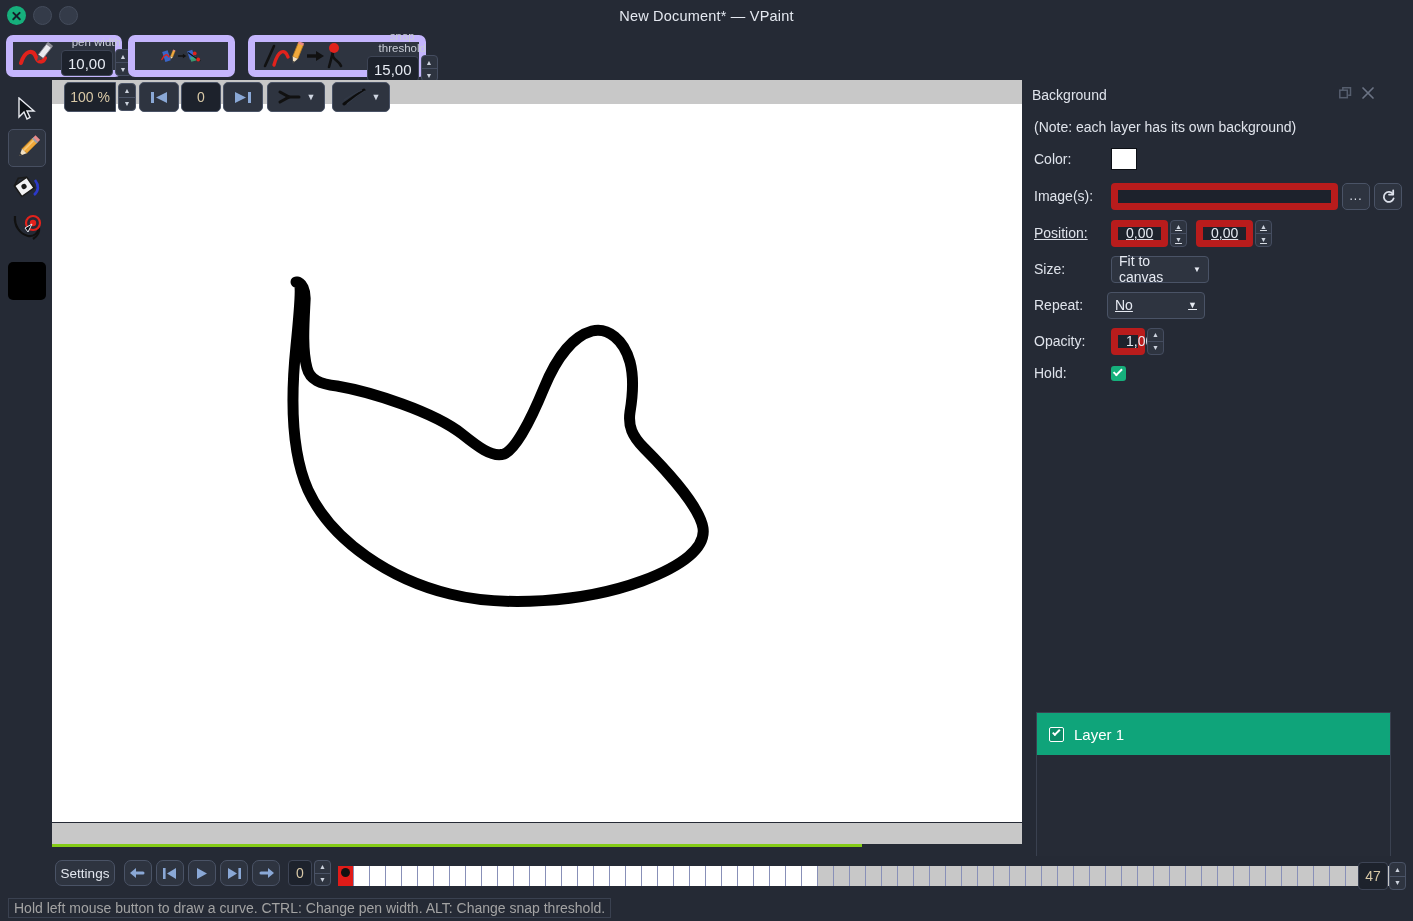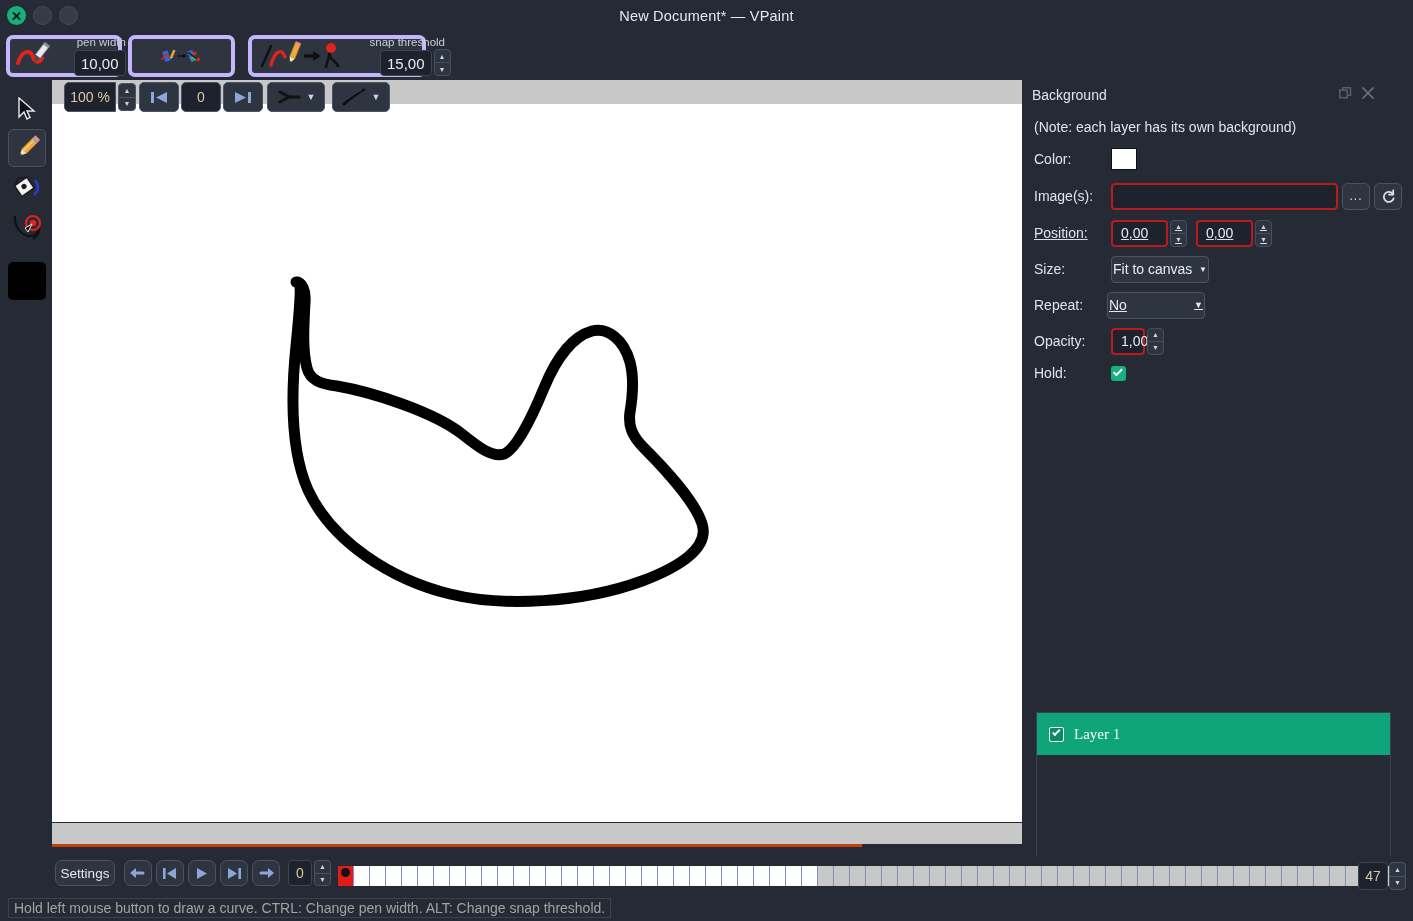--- a/index.html
+++ b/index.html
@@ -39,7 +39,7 @@
   }
   .tgroup {
     position: absolute; top: 3px; height: 42px;
-    background: #2e3440; border: 4px solid #c4b5fd; border-radius: 7px;
+    background: #2e3440; border: 7px solid #c4b5fd; border-radius: 7px;
     display: flex; align-items: center; gap: 6px; padding: 0 6px;
   }
   .ticon { width: 42px; height: 34px; display: flex; align-items: center; justify-content: center; }

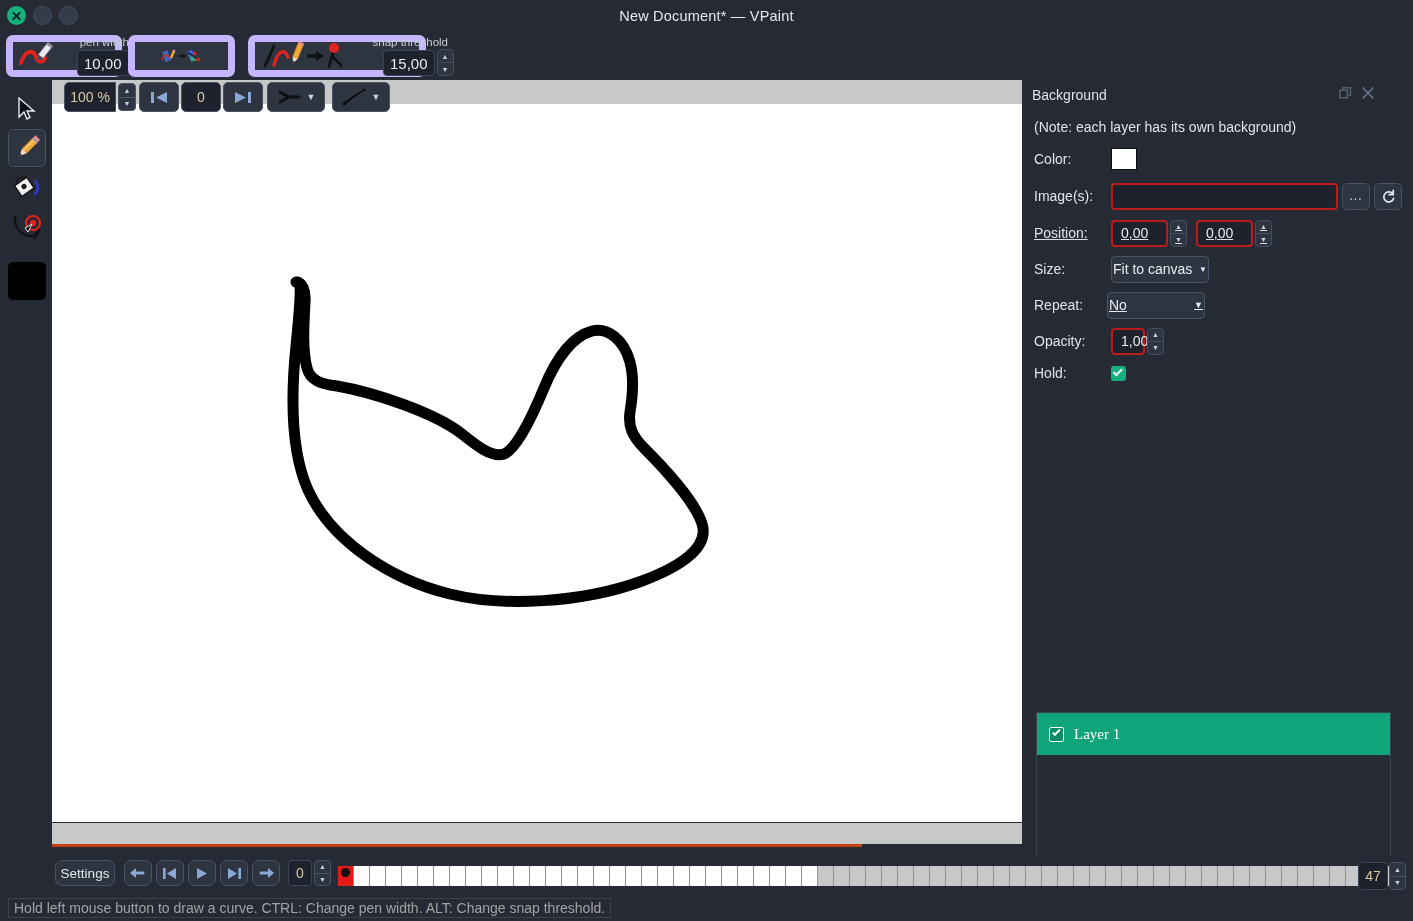--- a/index.html
+++ b/index.html
@@ -48,7 +48,7 @@
   .spinbox {
     background: #1d222c; border: 1px solid #3d4455; border-radius: 4px;
     height: 26px; min-width: 48px; padding: 0 6px;
-    display: flex; align-items: center; font-size: 15px; color: #e6eaf2; margin-left: 16px;
+    display: flex; align-items: center; font-size: 15px; color: #e6eaf2;
   }
   .spinbtns {
     display: flex; flex-direction: column; margin-left: 2px;

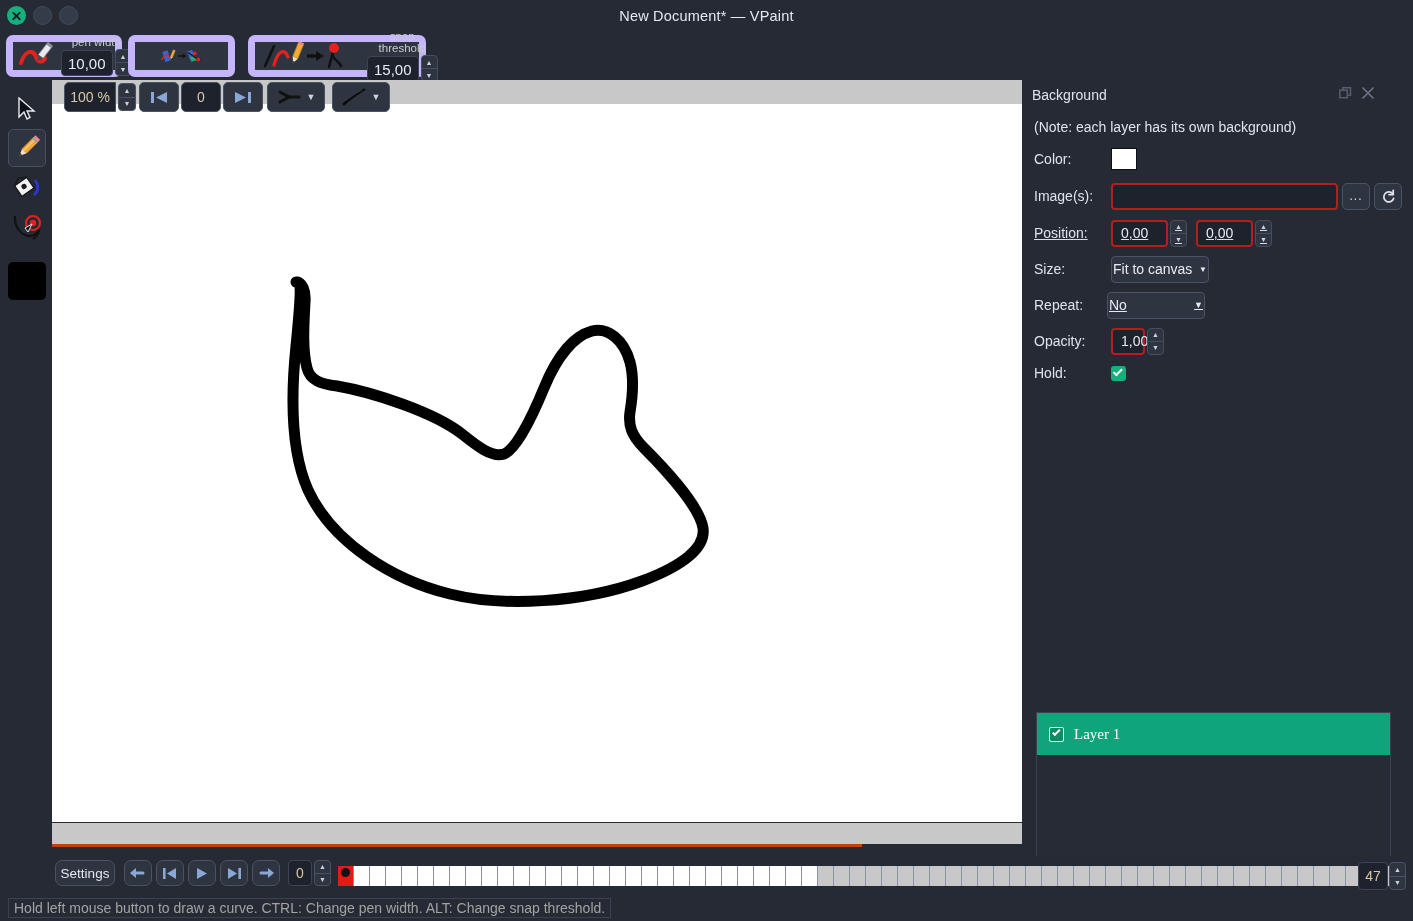--- a/index.html
+++ b/index.html
@@ -76,7 +76,7 @@
   
   #canvaswrap {
     position: absolute; left: 52px; top: 80px; width: 810px; height: 767px;
-    background: #c2410c;
+    background: #84cc16;
   }
   #canvastoolbar {
     position: absolute; left: 0; top: 0; width: 970px; height: 24px;

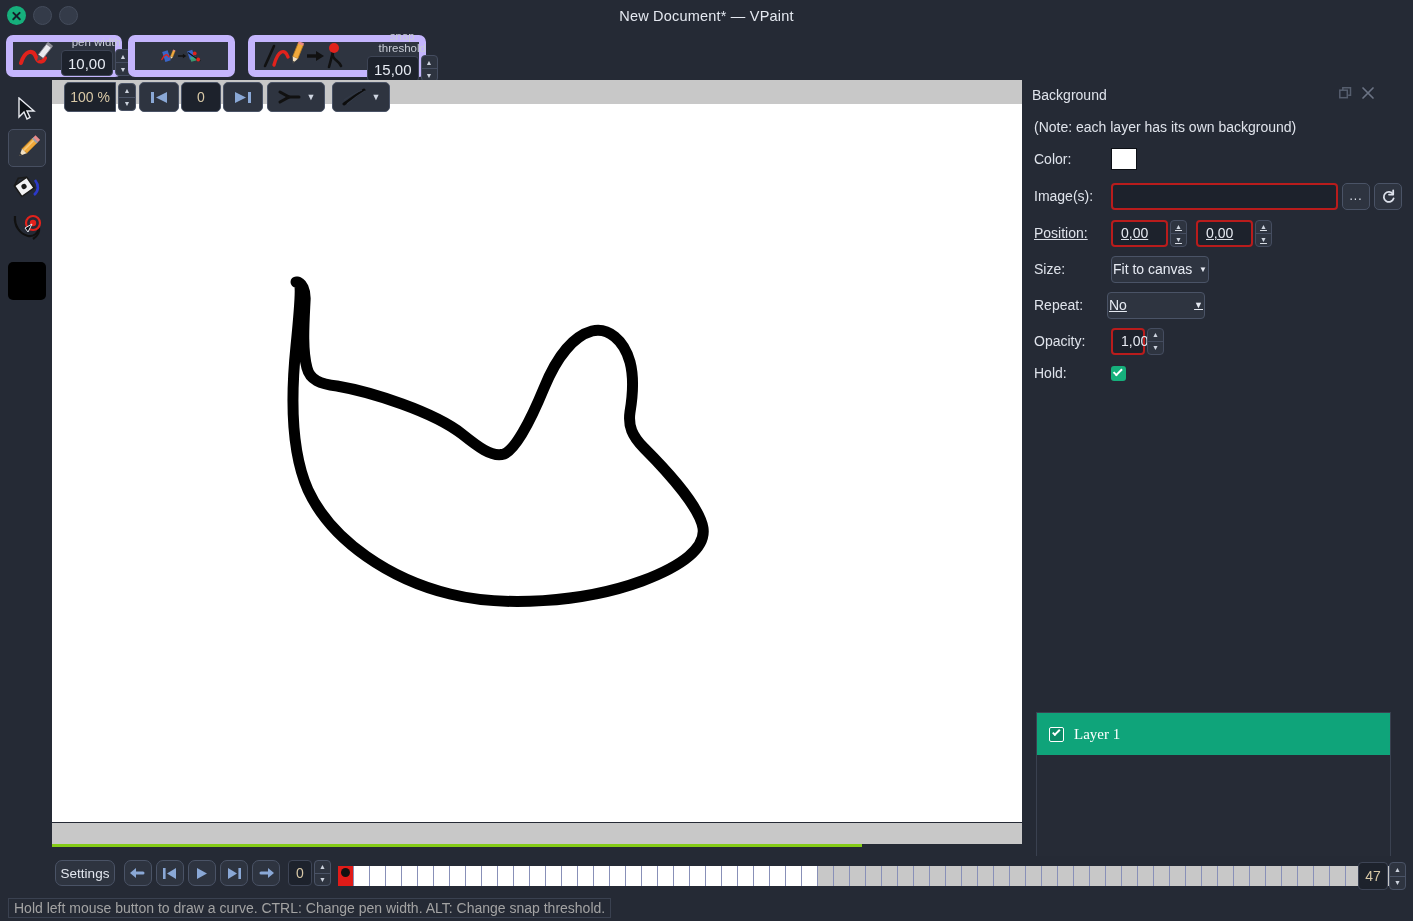--- a/index.html
+++ b/index.html
@@ -130,7 +130,7 @@
     color: #e6eaf2; font-size: 14px; justify-content: space-between;
   }
   .inp {
-    background: #1d222c; border: 2px solid #b91c1c; border-radius: 4px;
+    background: #1d222c; border: 7px solid #b91c1c; border-radius: 4px;
     height: 27px; display: flex; align-items: center; padding: 0 8px;
     color: #e6eaf2; font-size: 14px;
   }

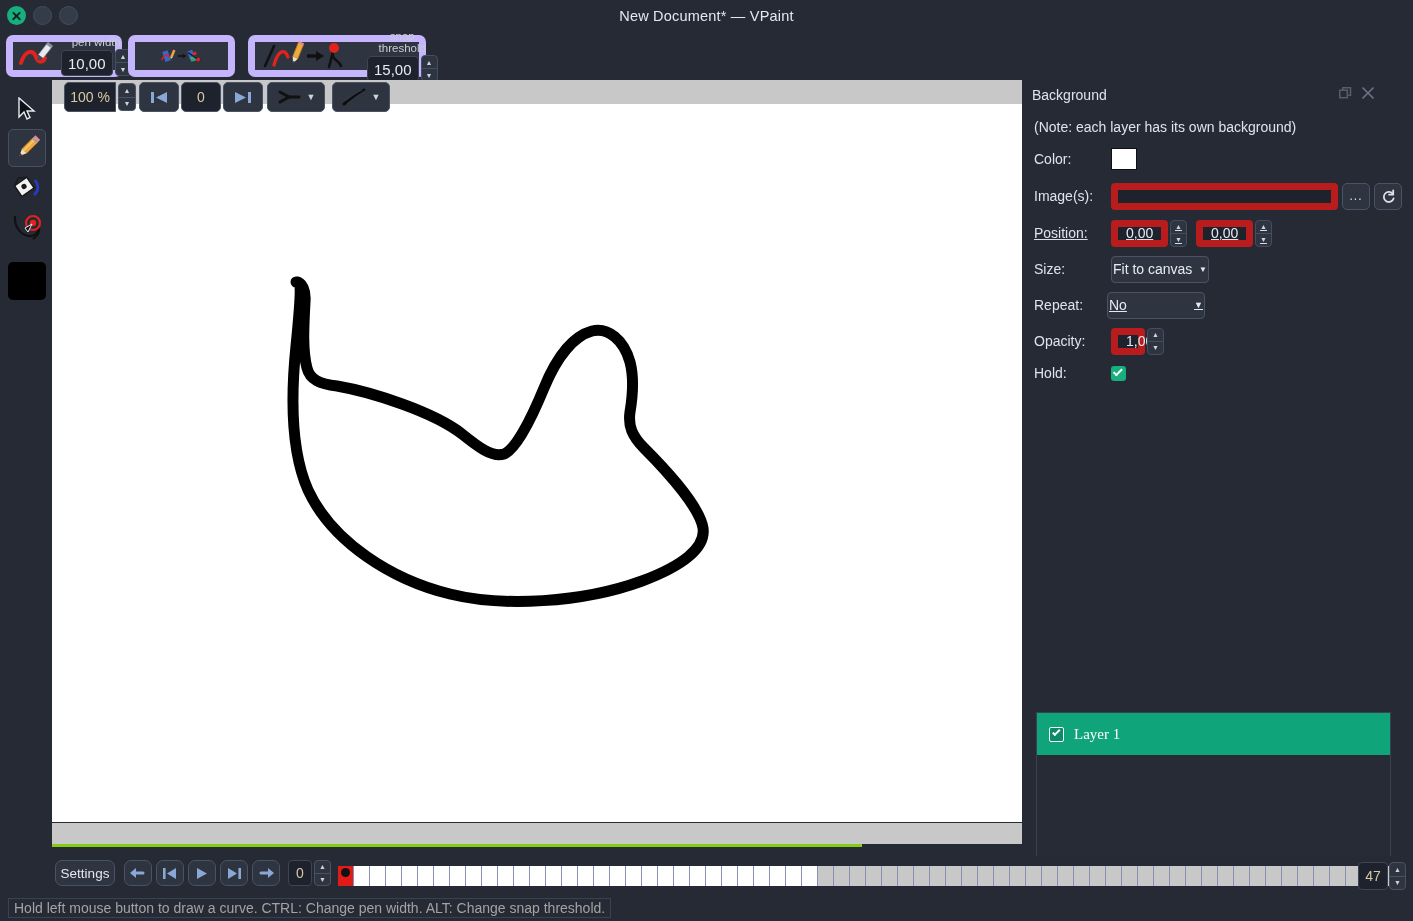--- a/index.html
+++ b/index.html
@@ -126,7 +126,7 @@
   .row .lbl { width: 68px; font-size: 14px; color: #dfe3eb; }
   .dd {
     background: #2e3440; border: 1px solid #4a5366; border-radius: 4px;
-    height: 27px; display: flex; align-items: center; padding: 0 1px;
+    height: 27px; display: flex; align-items: center; padding: 0 7px;
     color: #e6eaf2; font-size: 14px; justify-content: space-between;
   }
   .inp {

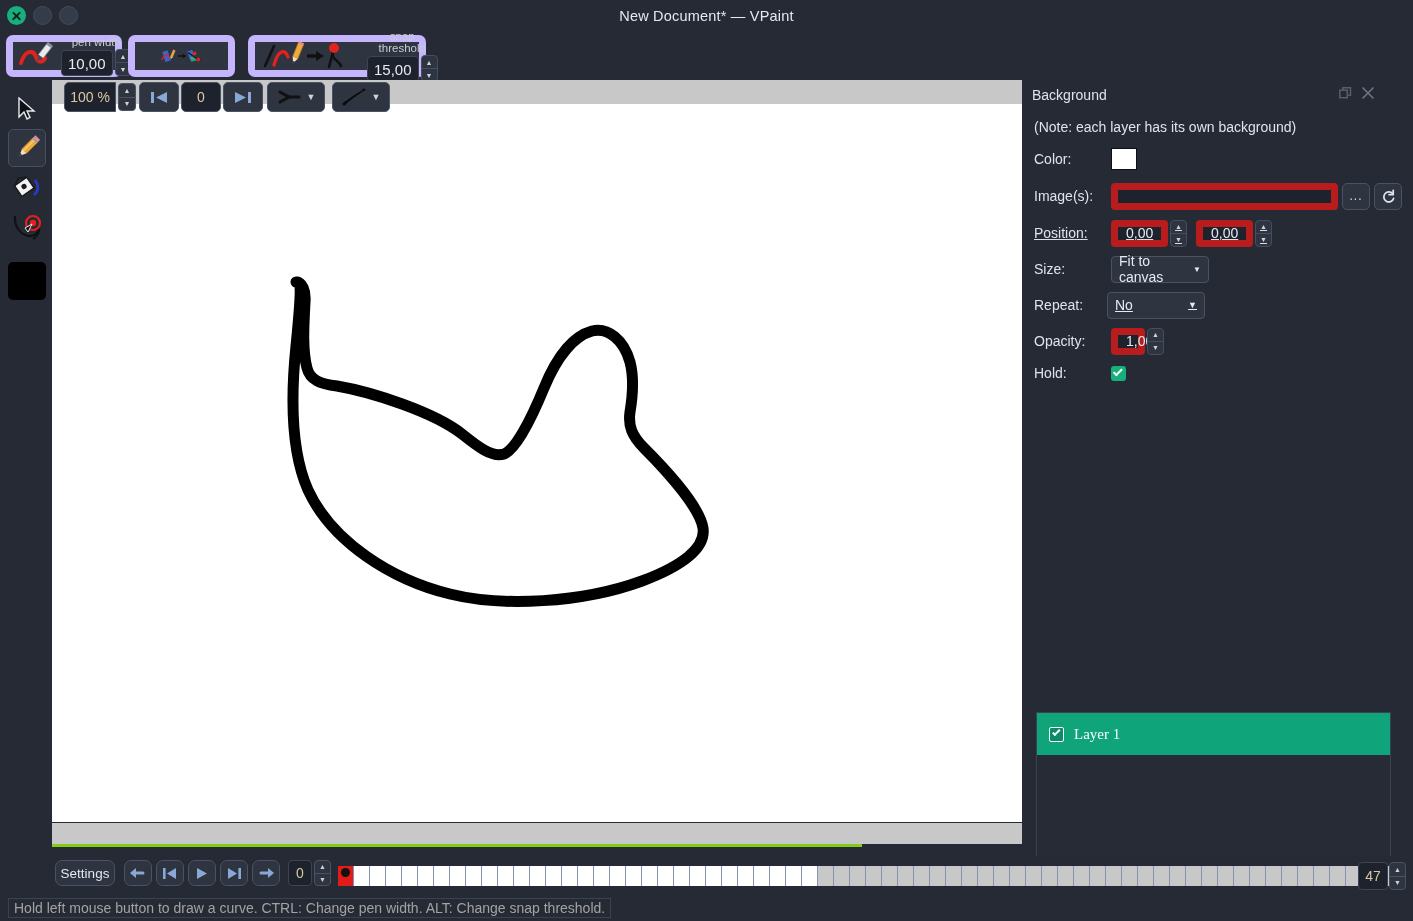--- a/index.html
+++ b/index.html
@@ -150,7 +150,7 @@
     background: #262b36; border: 1px solid #3a4150;
   }
   .layerrow {
-    height: 42px; background: #0fa47a; display: flex; align-items: center; gap: 10px; padding-left: 12px; font-family: Liberation Serif, serif;
+    height: 42px; background: #0fa47a; display: flex; align-items: center; gap: 10px; padding-left: 12px;
   }
   .layerrow .name { font-size: 15px; color: #ffffff; }
   .chkwhite { width: 15px; height: 15px; border-radius: 2px; background: #0a8c67; border: 1.6px solid #ffffff;

